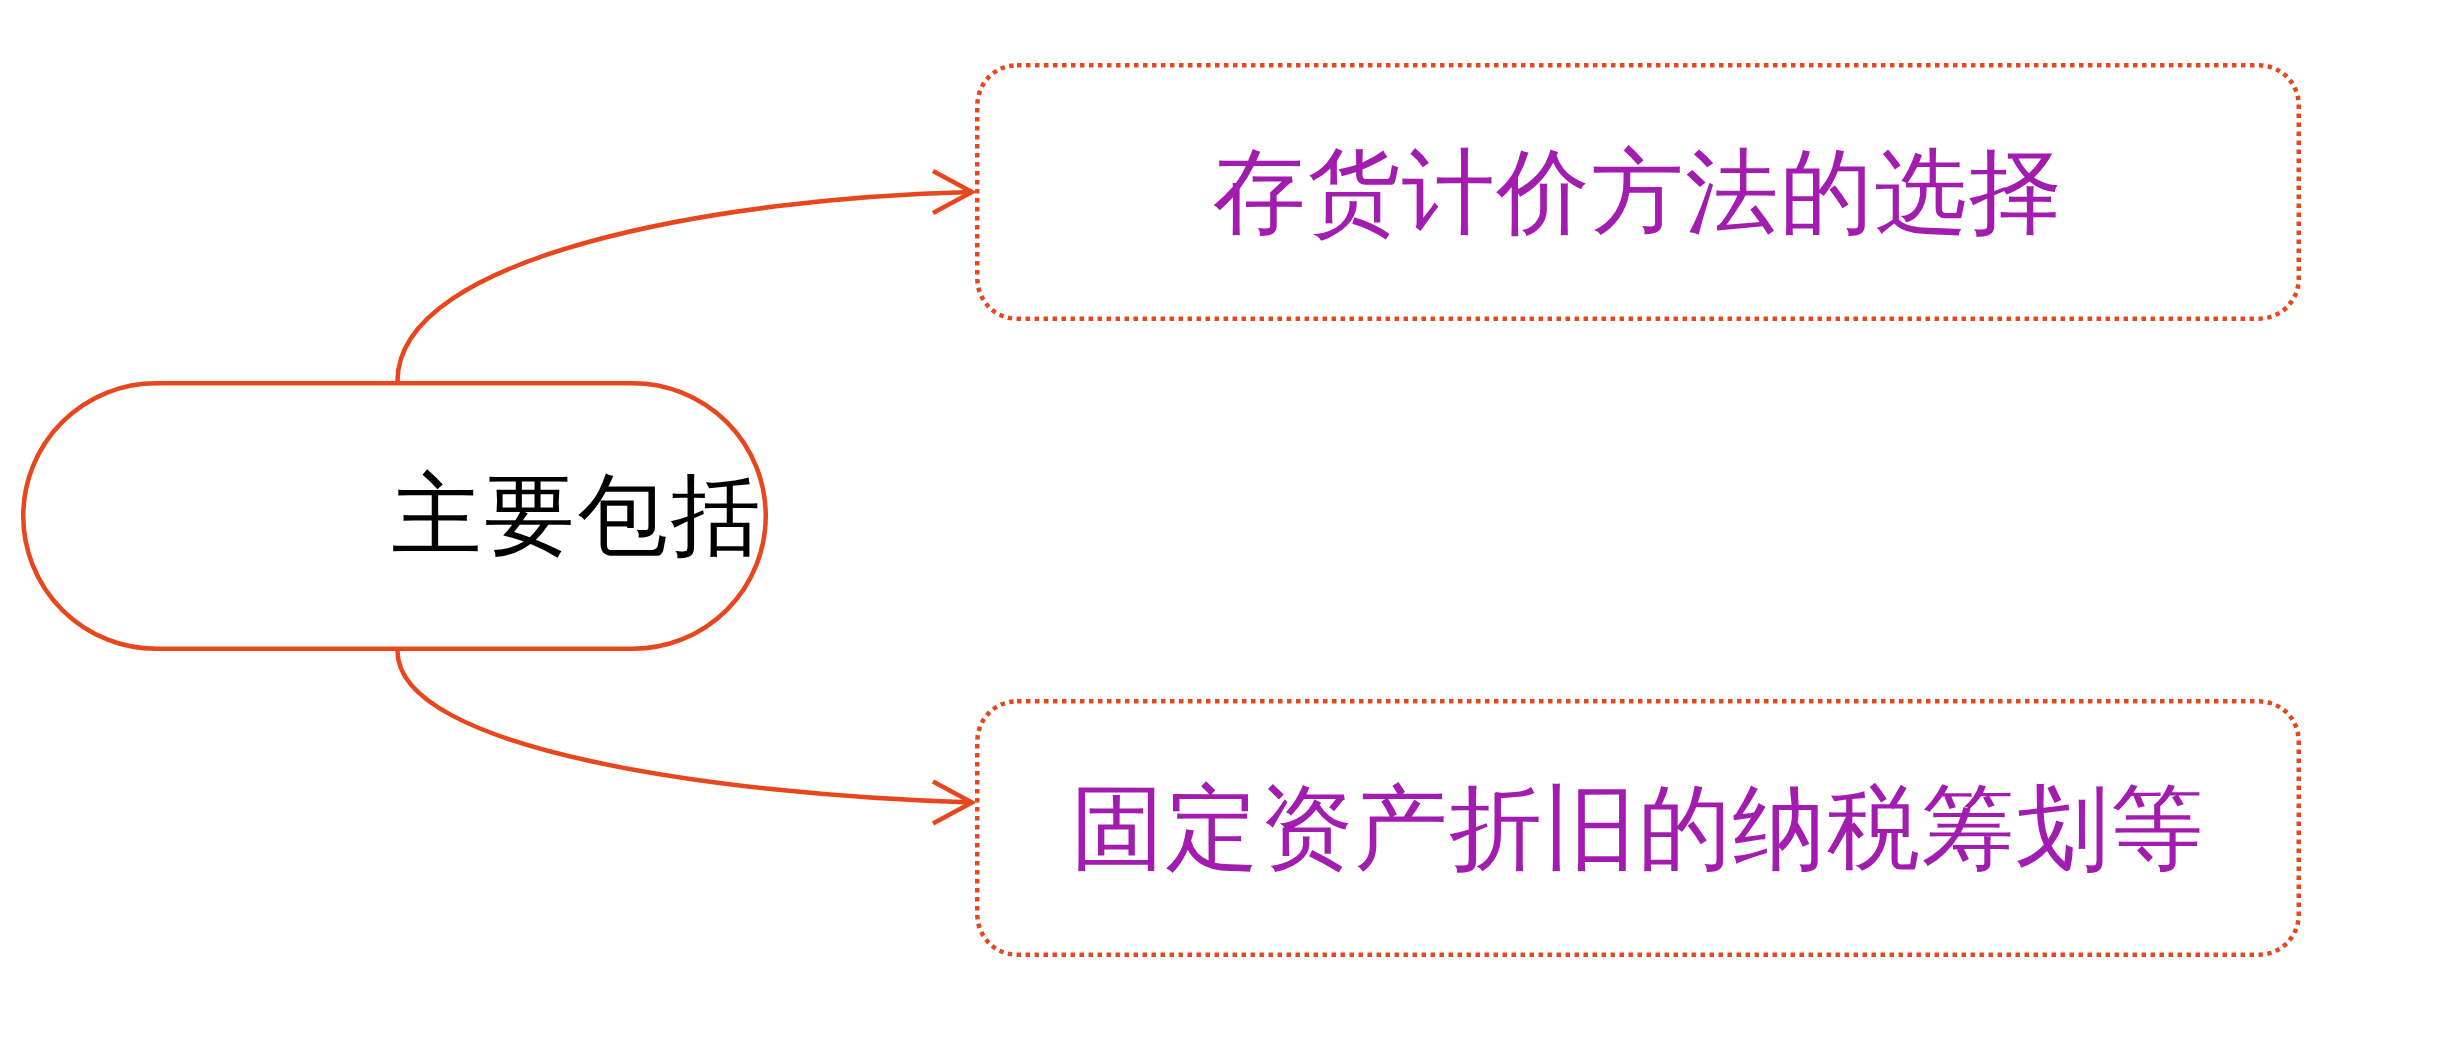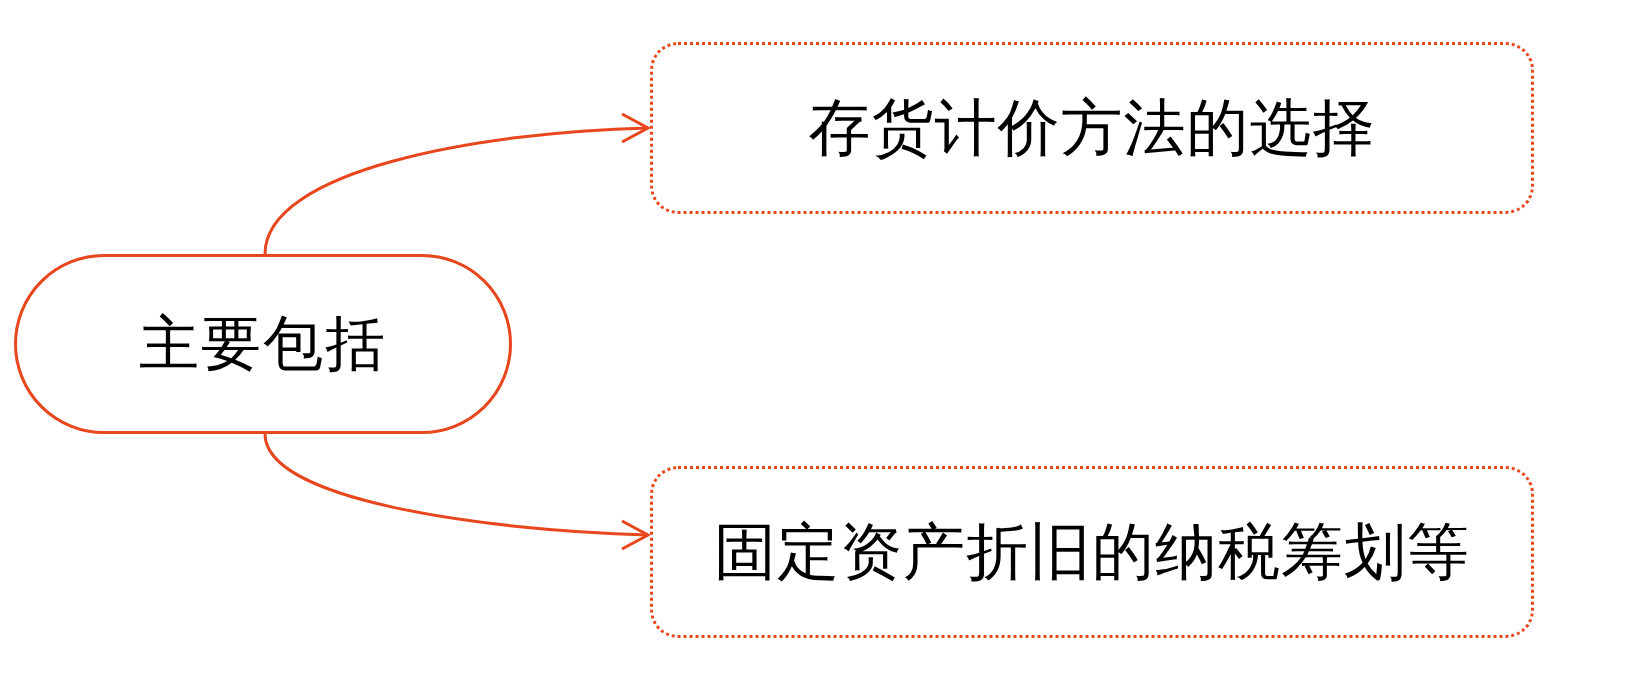--- a/index.html
+++ b/index.html
@@ -17,7 +17,7 @@
     border:3px dotted #E8461C; border-radius:28px; box-sizing:border-box;
     display:flex; align-items:center; justify-content:center; background:#fff;
   }
-  .child span { font-size:62px; color:#000000; letter-spacing:1px; }
+  .child span { font-size:62px; color:#a21caf; letter-spacing:1px; }
   .c1 { top:42px; }
   .c2 { top:466px; }
 </style>

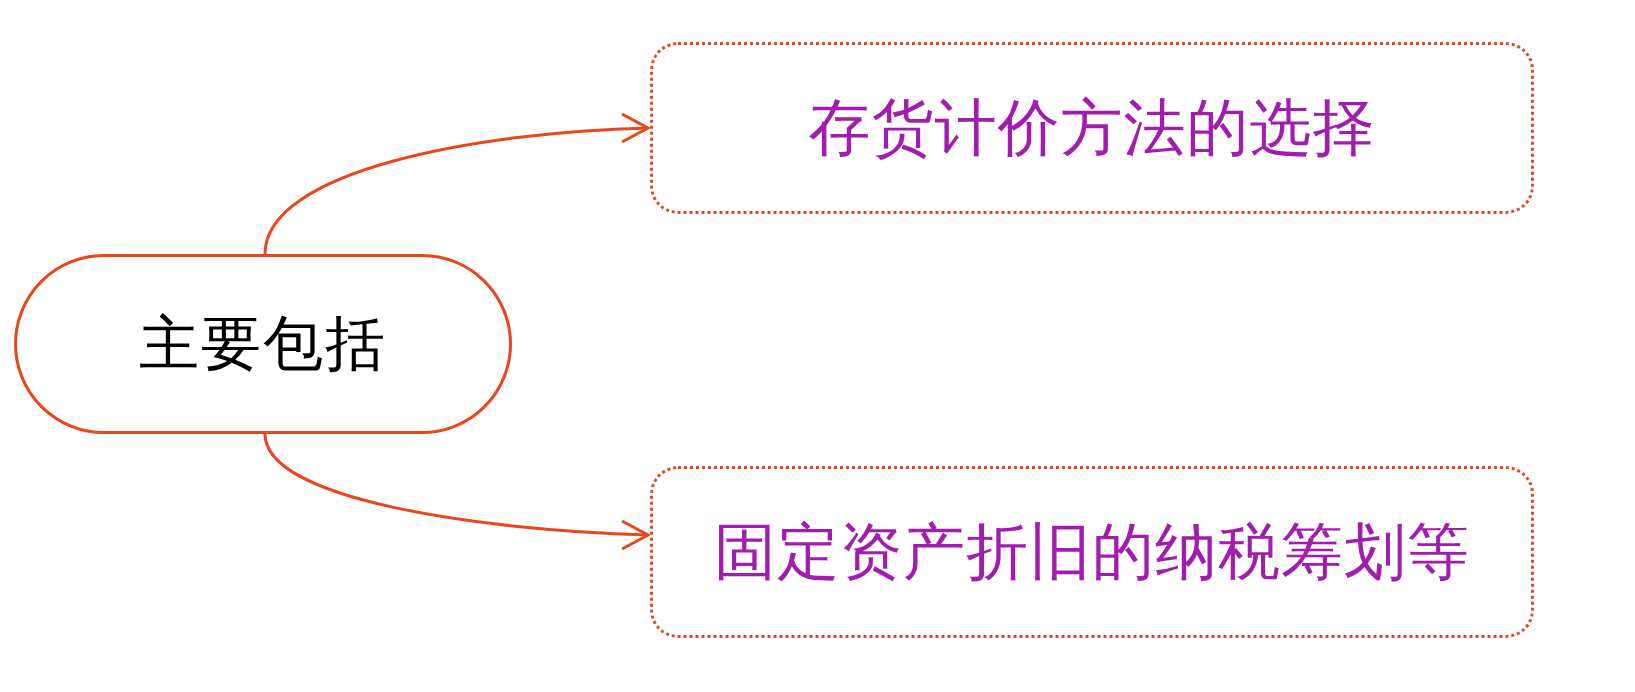--- a/index.html
+++ b/index.html
@@ -9,7 +9,7 @@
   .root {
     position:absolute; left:14px; top:254px; width:498px; height:180px;
     border:3px solid #E8461C; border-radius:90px; box-sizing:border-box;
-    display:flex; align-items:center; justify-content:center; background:#fff;
+    display:flex; align-items:center; justify-content:flex-end; background:#fff;
   }
   .root span { font-size:60px; color:#000; letter-spacing:2px; }
   .child {

